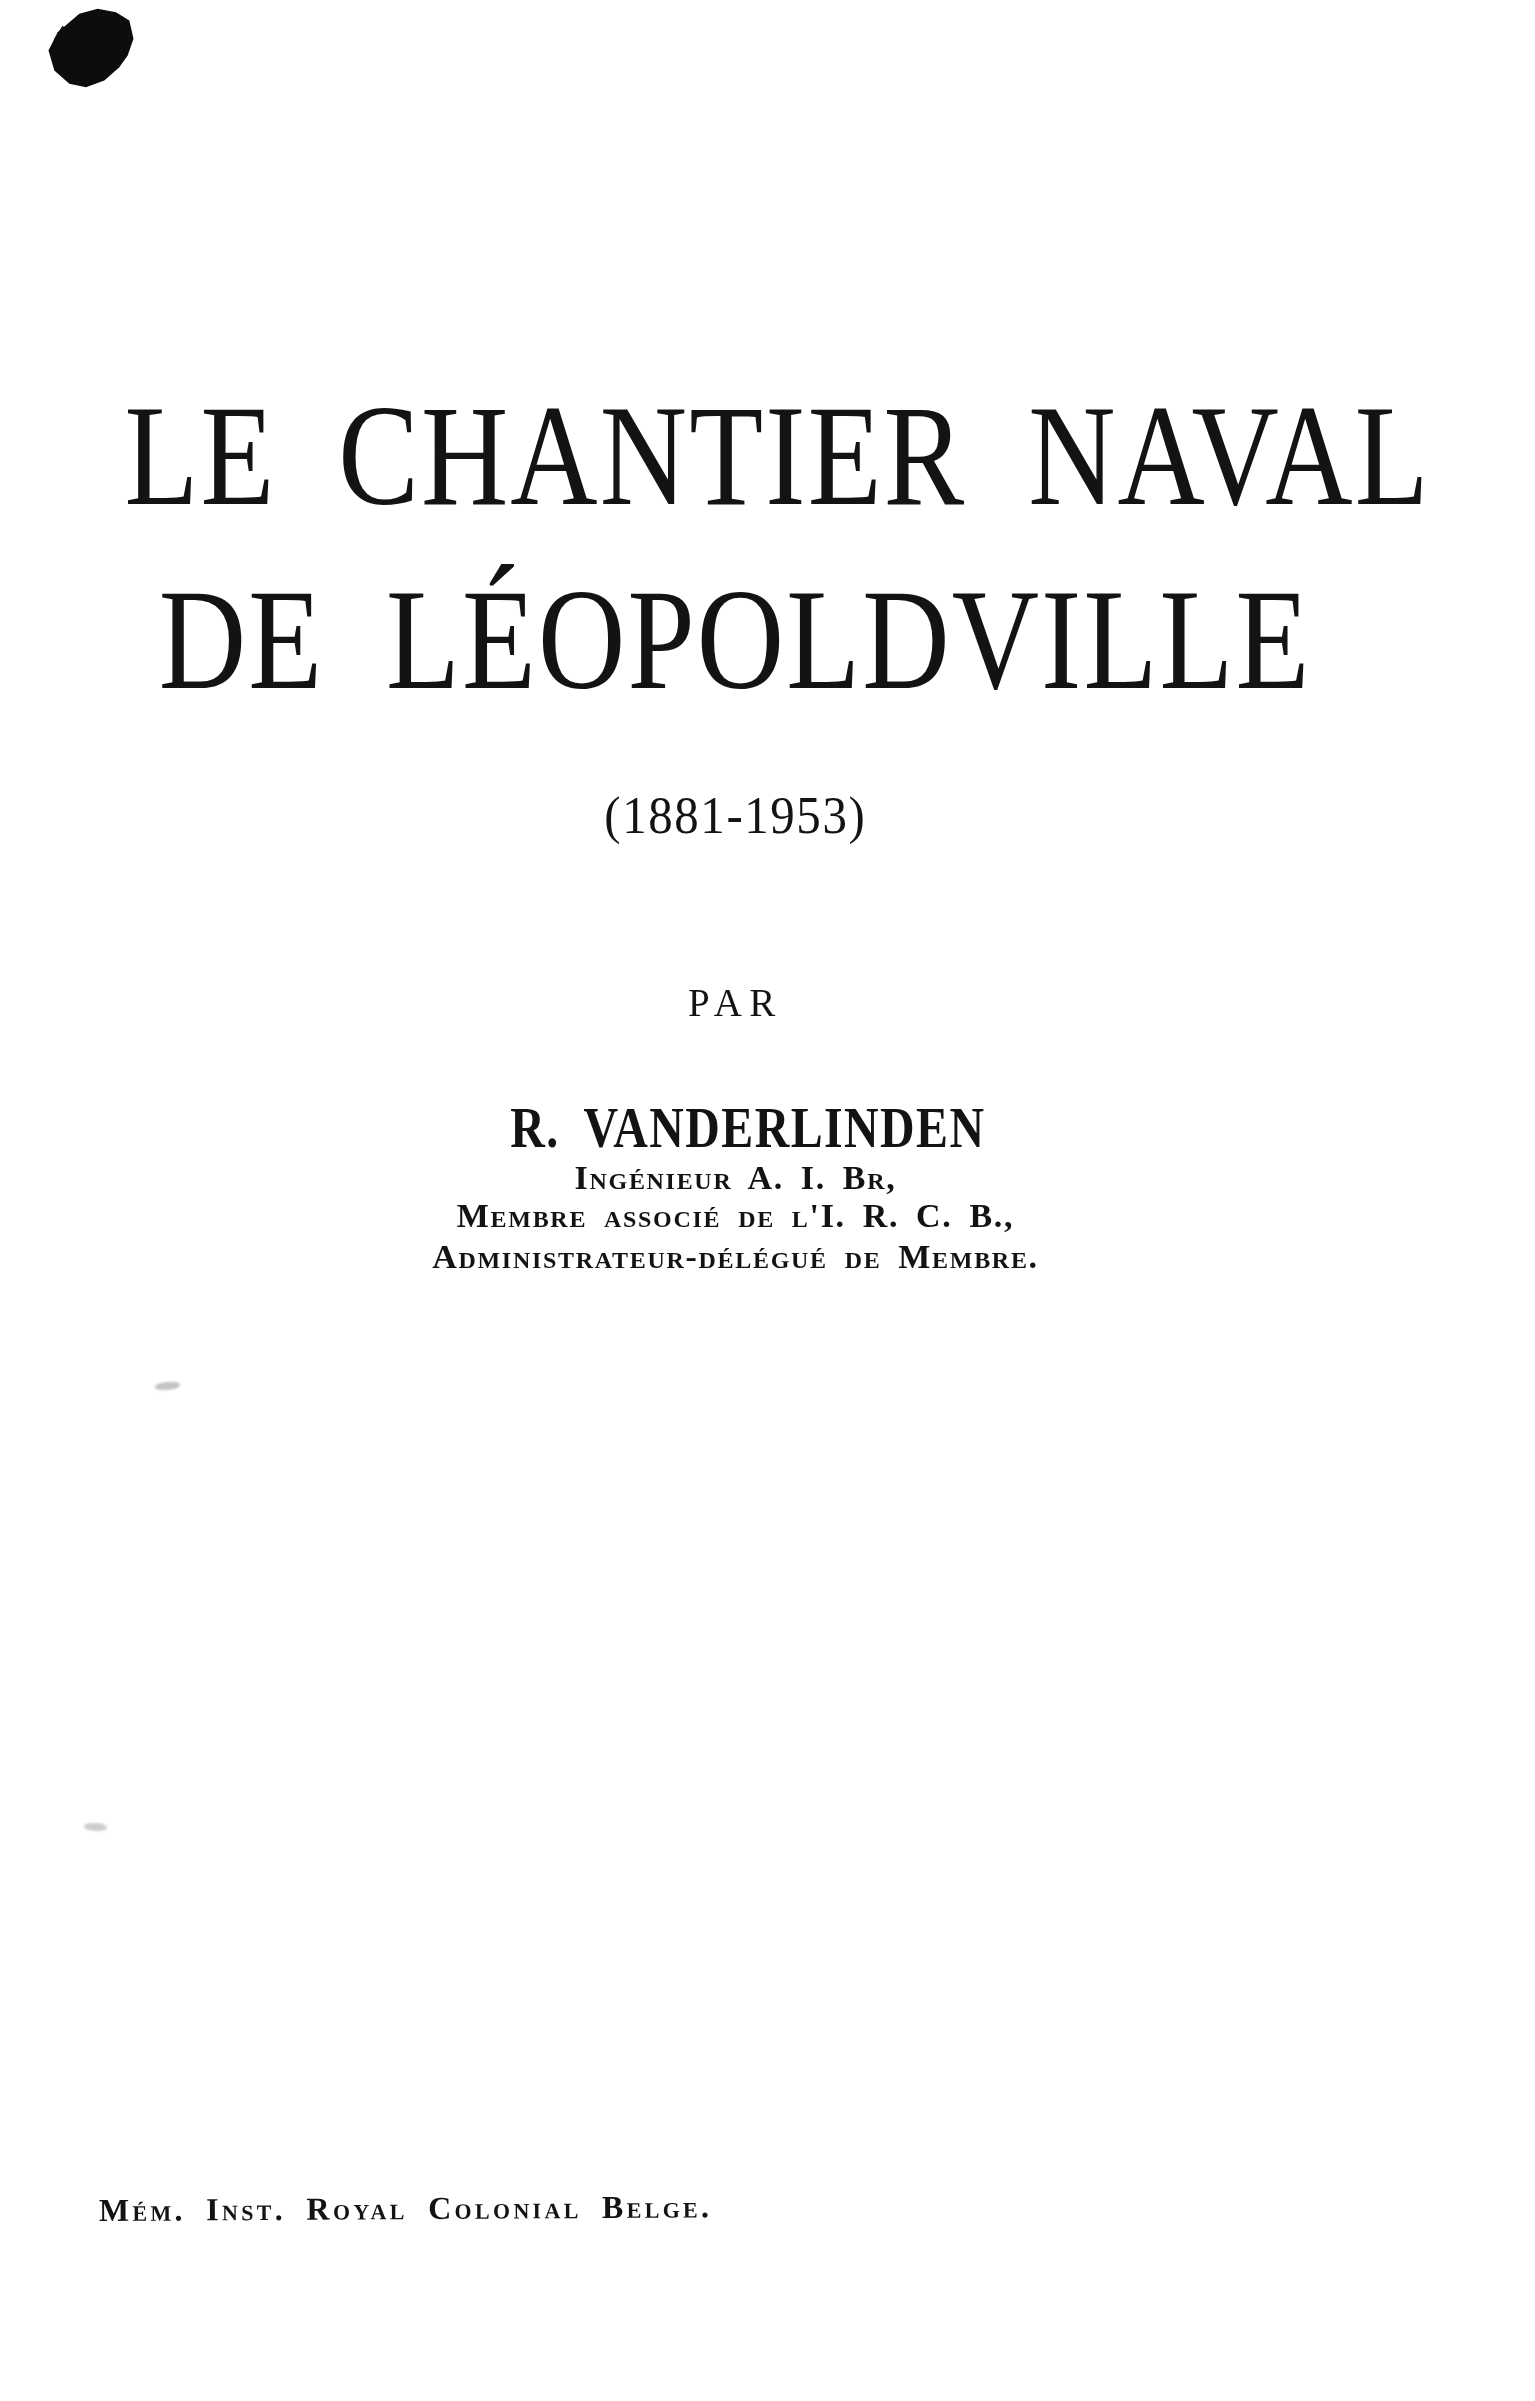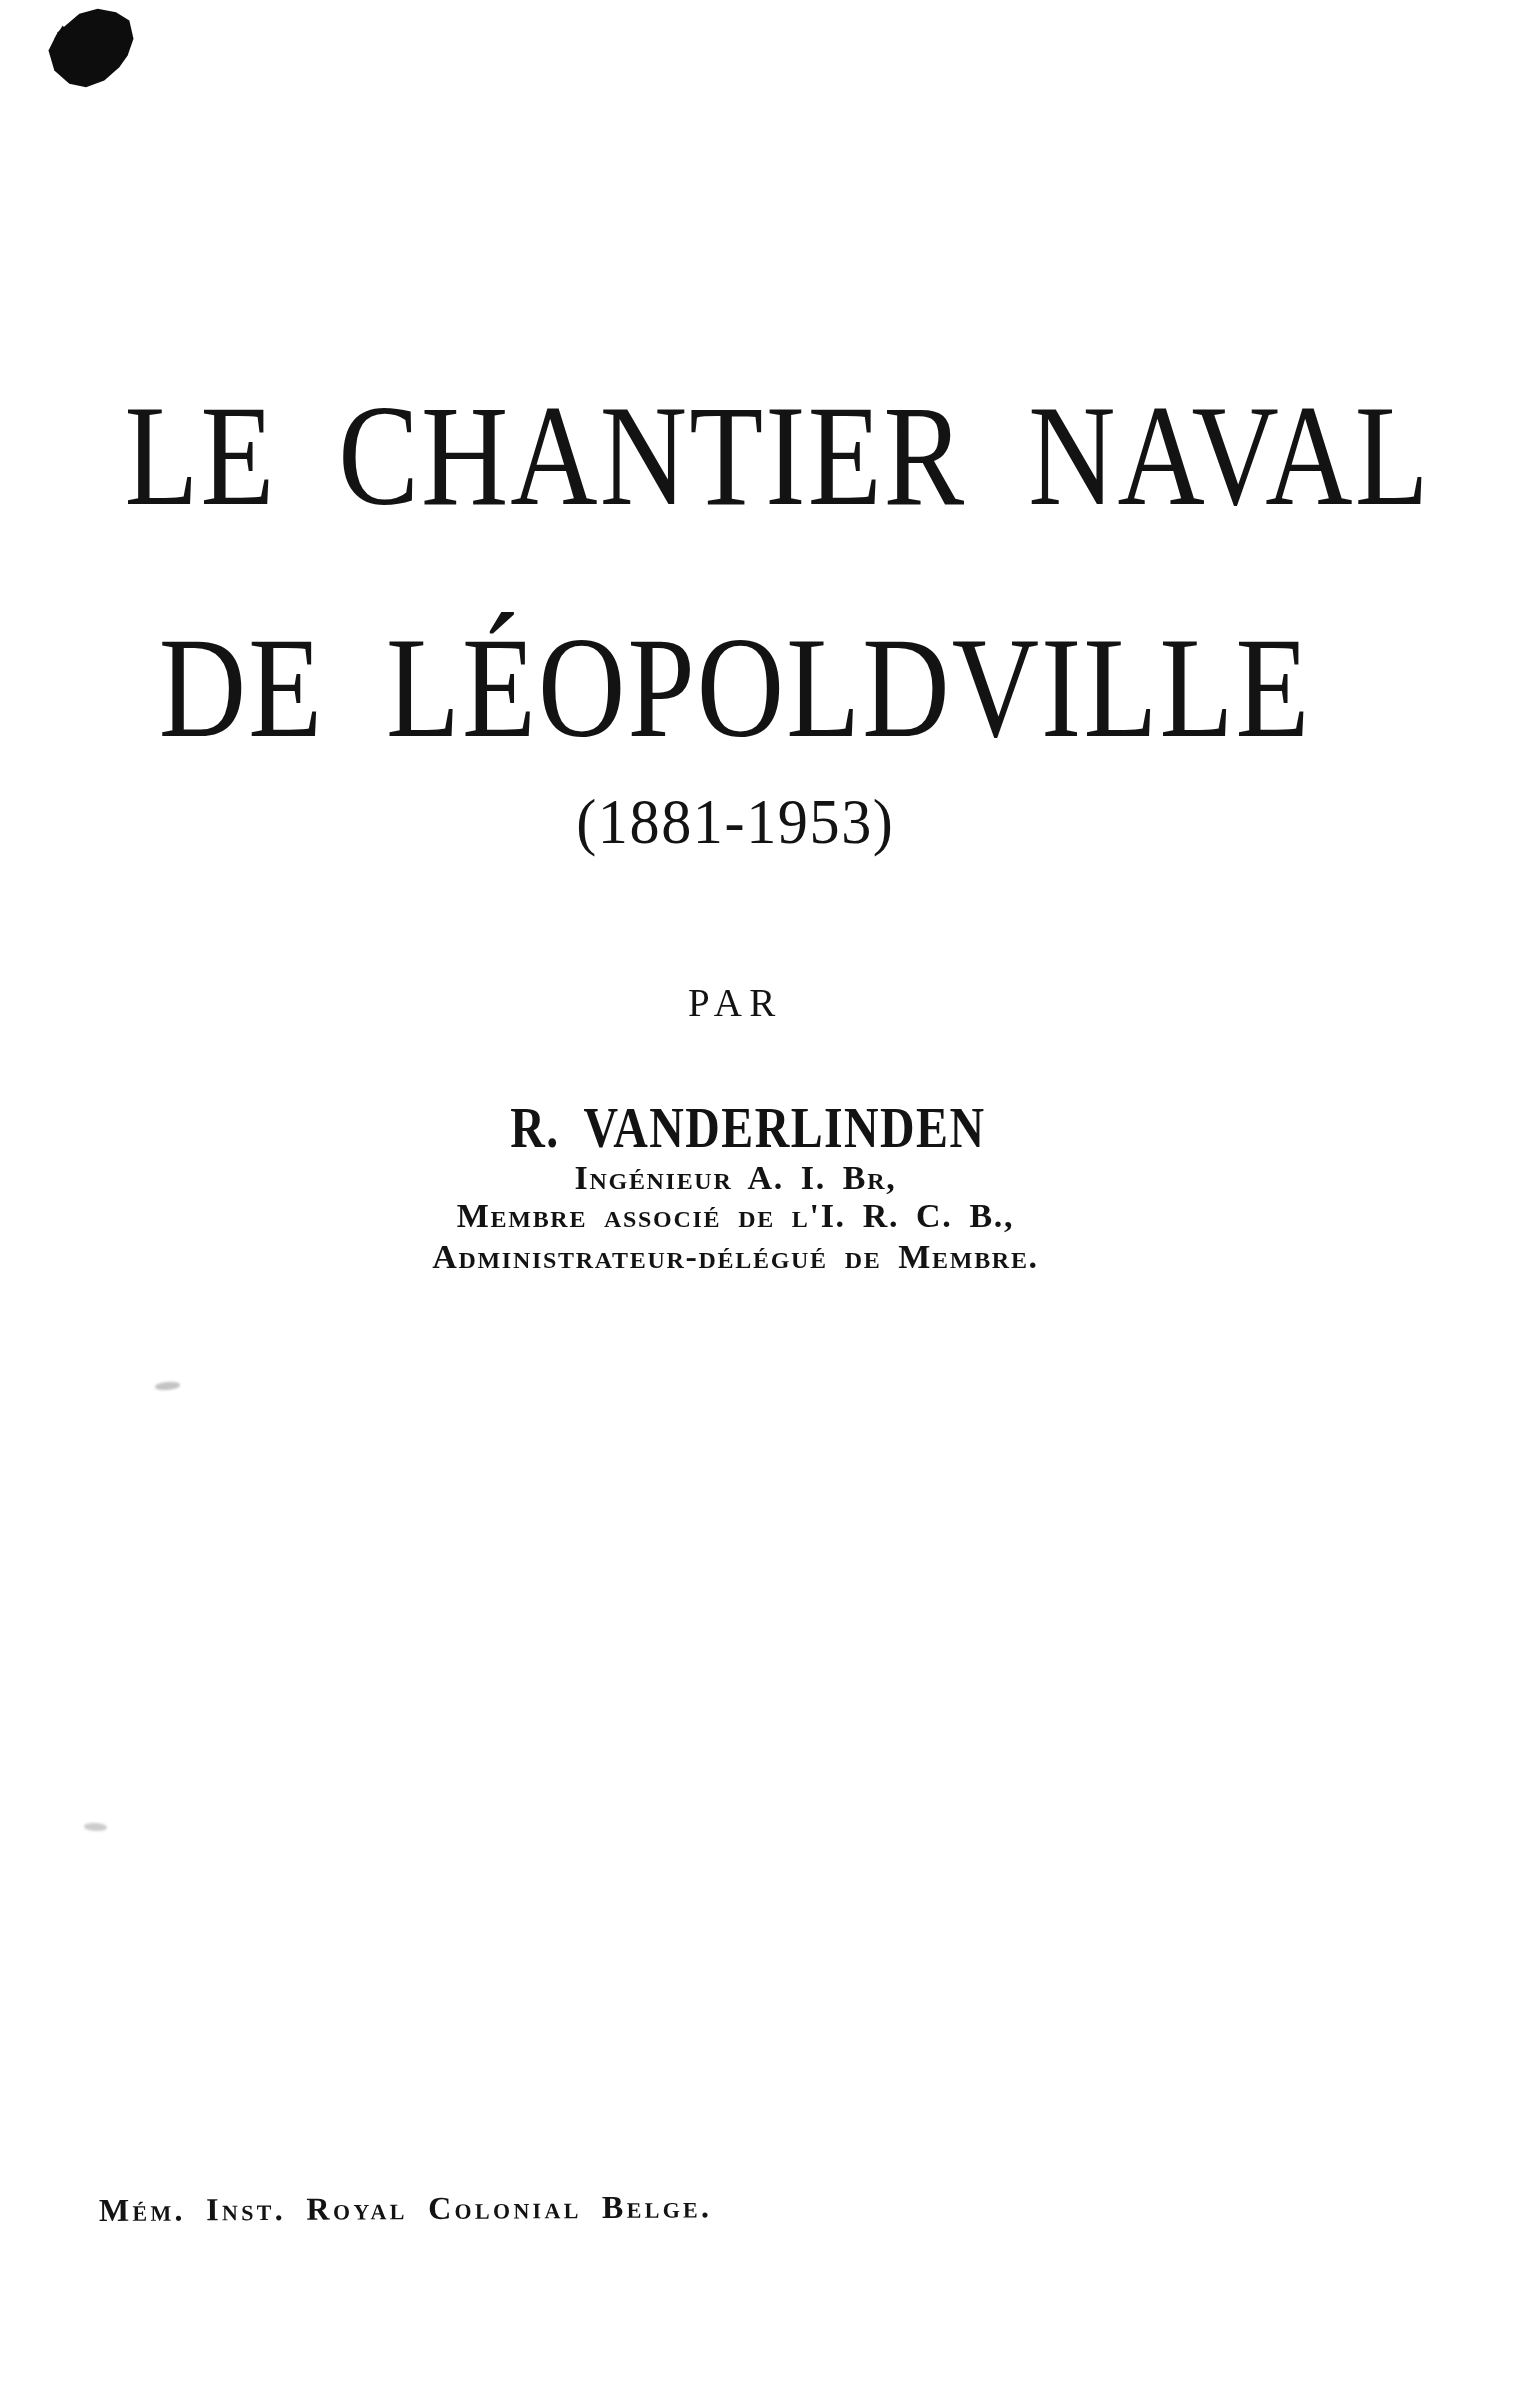--- a/index.html
+++ b/index.html
@@ -20,7 +20,7 @@
 
   .title { font-size:144px; letter-spacing:2.5px; word-spacing:35px;text-align:center; }
   #title-line1 { top:384px; }
-  #title-line2 { top:568px;margin-top:48px; }
+  #title-line2 { top:568px; }
 
   .years { top:790px; font-size:64px; letter-spacing:1.7px; }
 

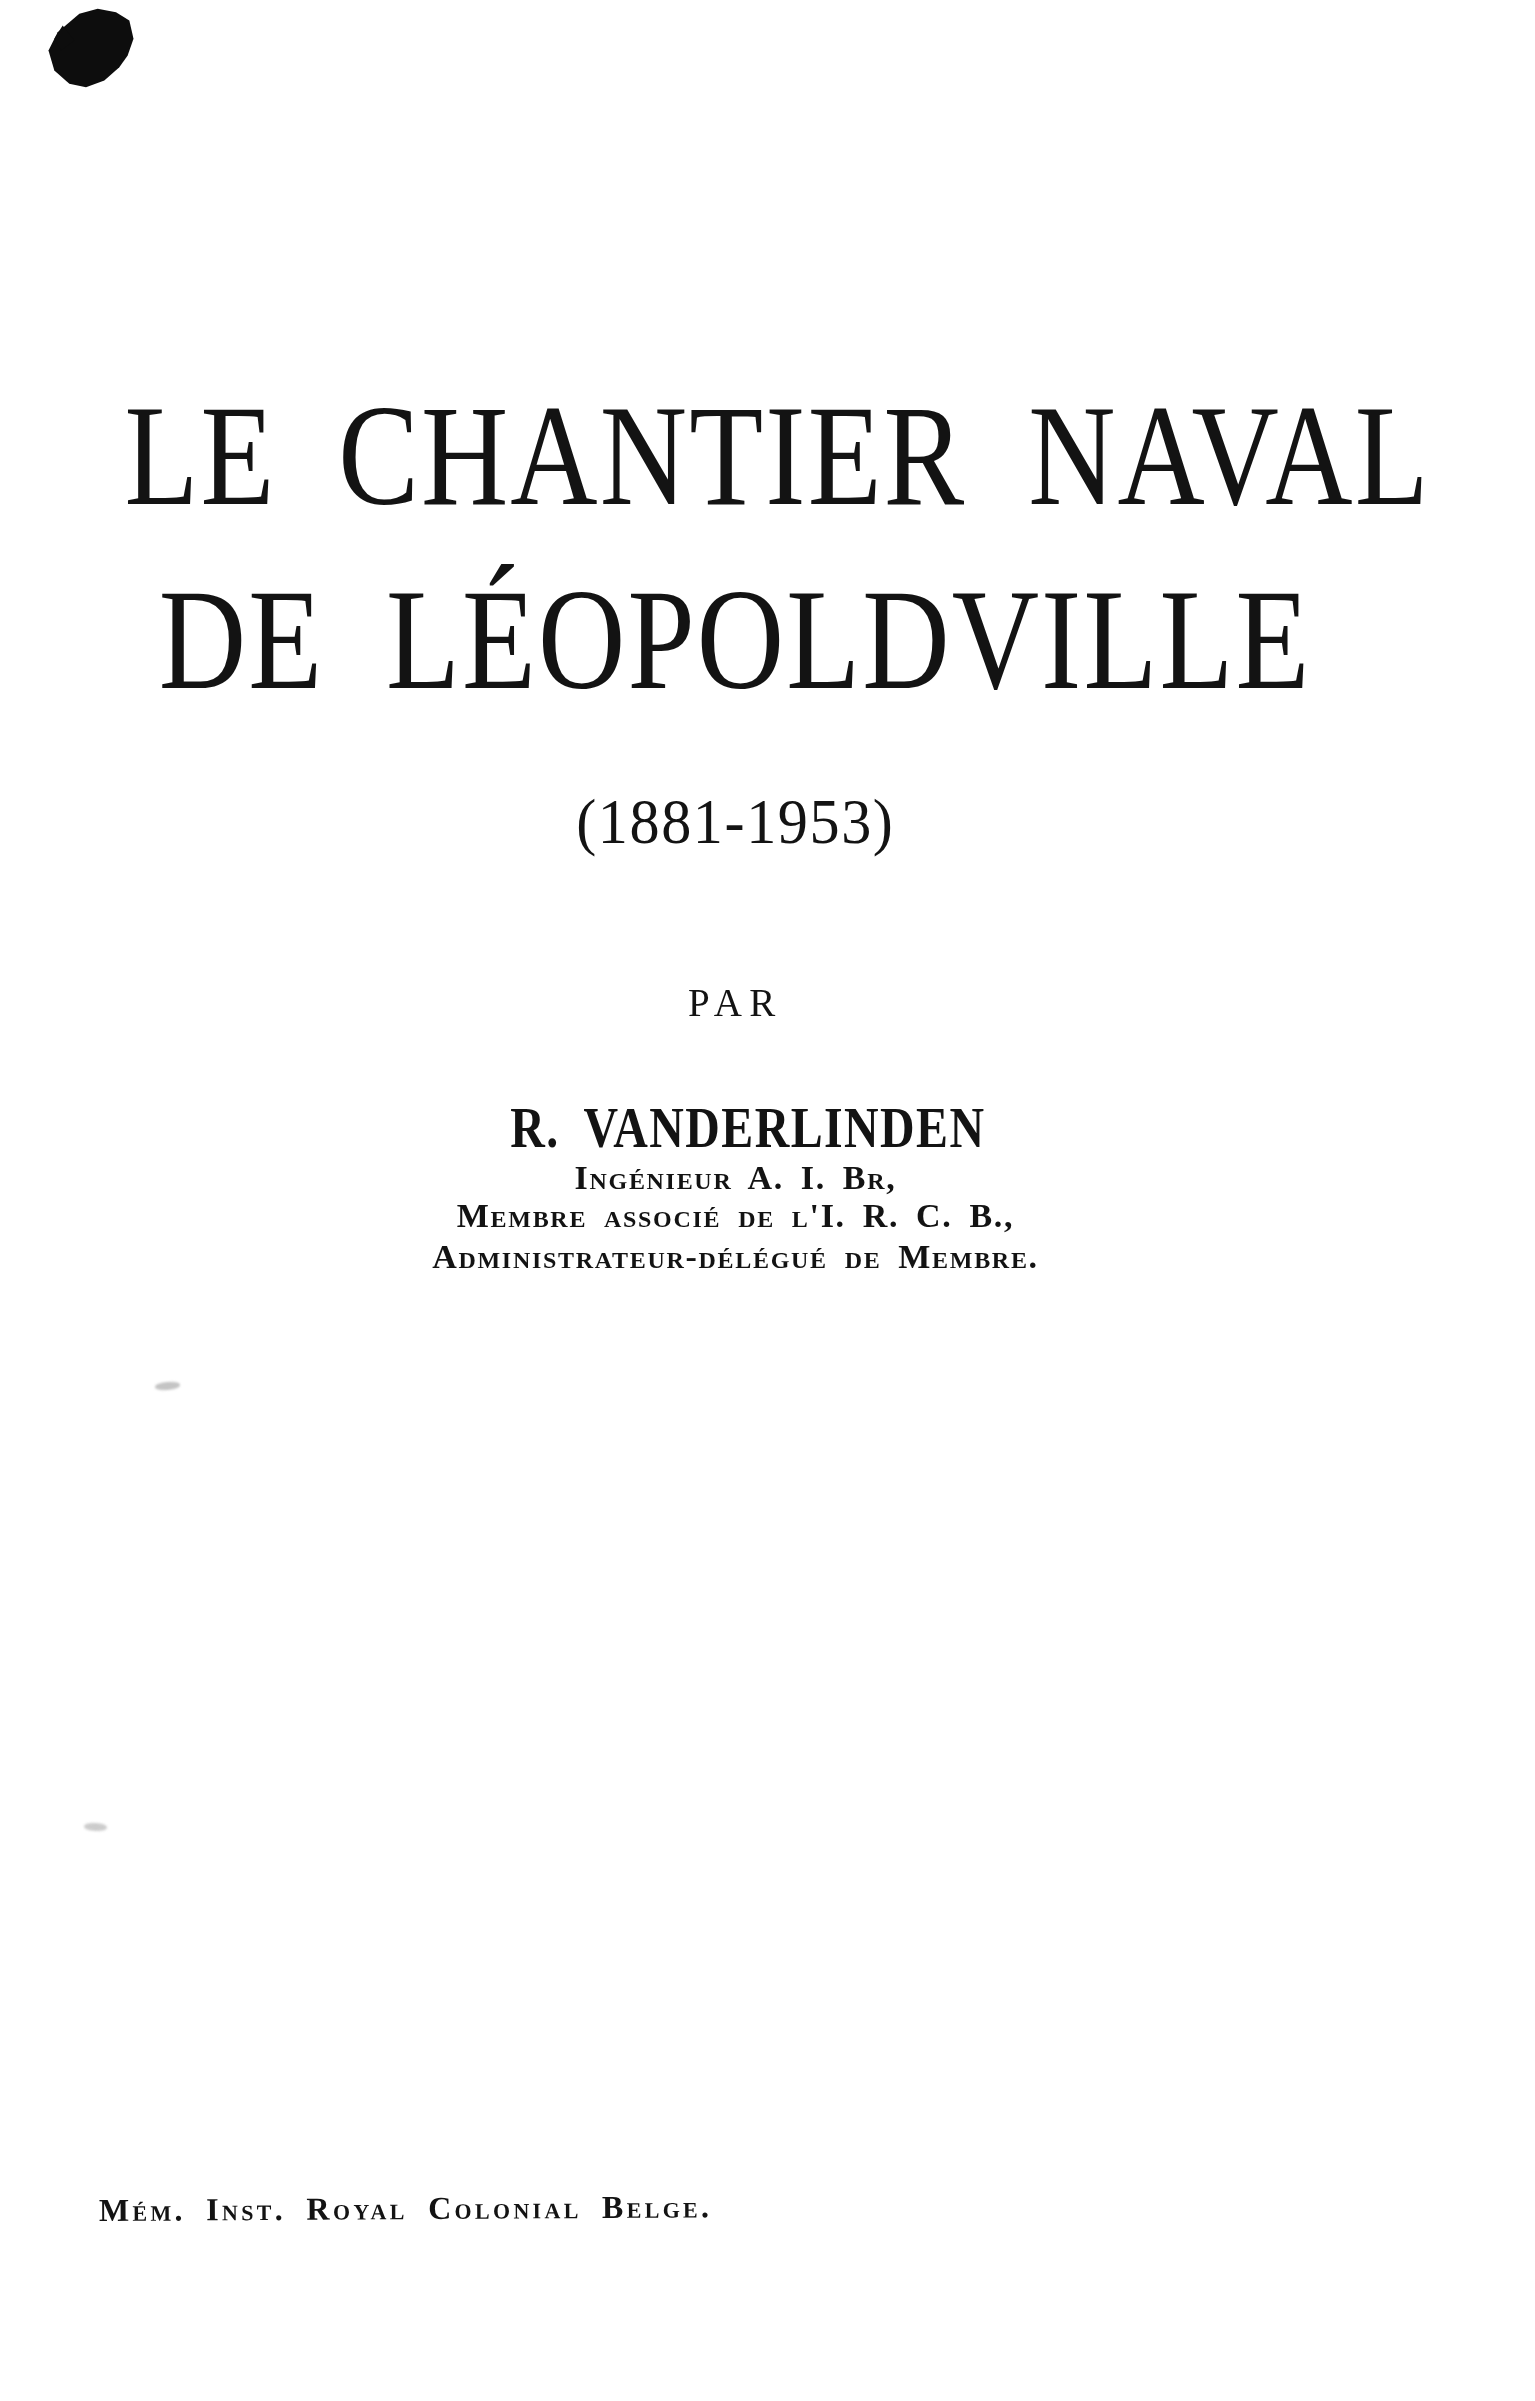--- a/index.html
+++ b/index.html
@@ -22,7 +22,7 @@
   #title-line1 { top:384px; }
   #title-line2 { top:568px; }
 
-  .years { top:790px; font-size:64px; letter-spacing:1.7px; }
+  .years { top:790px; font-size:52px; letter-spacing:1.7px; }
 
   .par { top:983px; font-size:39px; letter-spacing:7.5px; }
 

